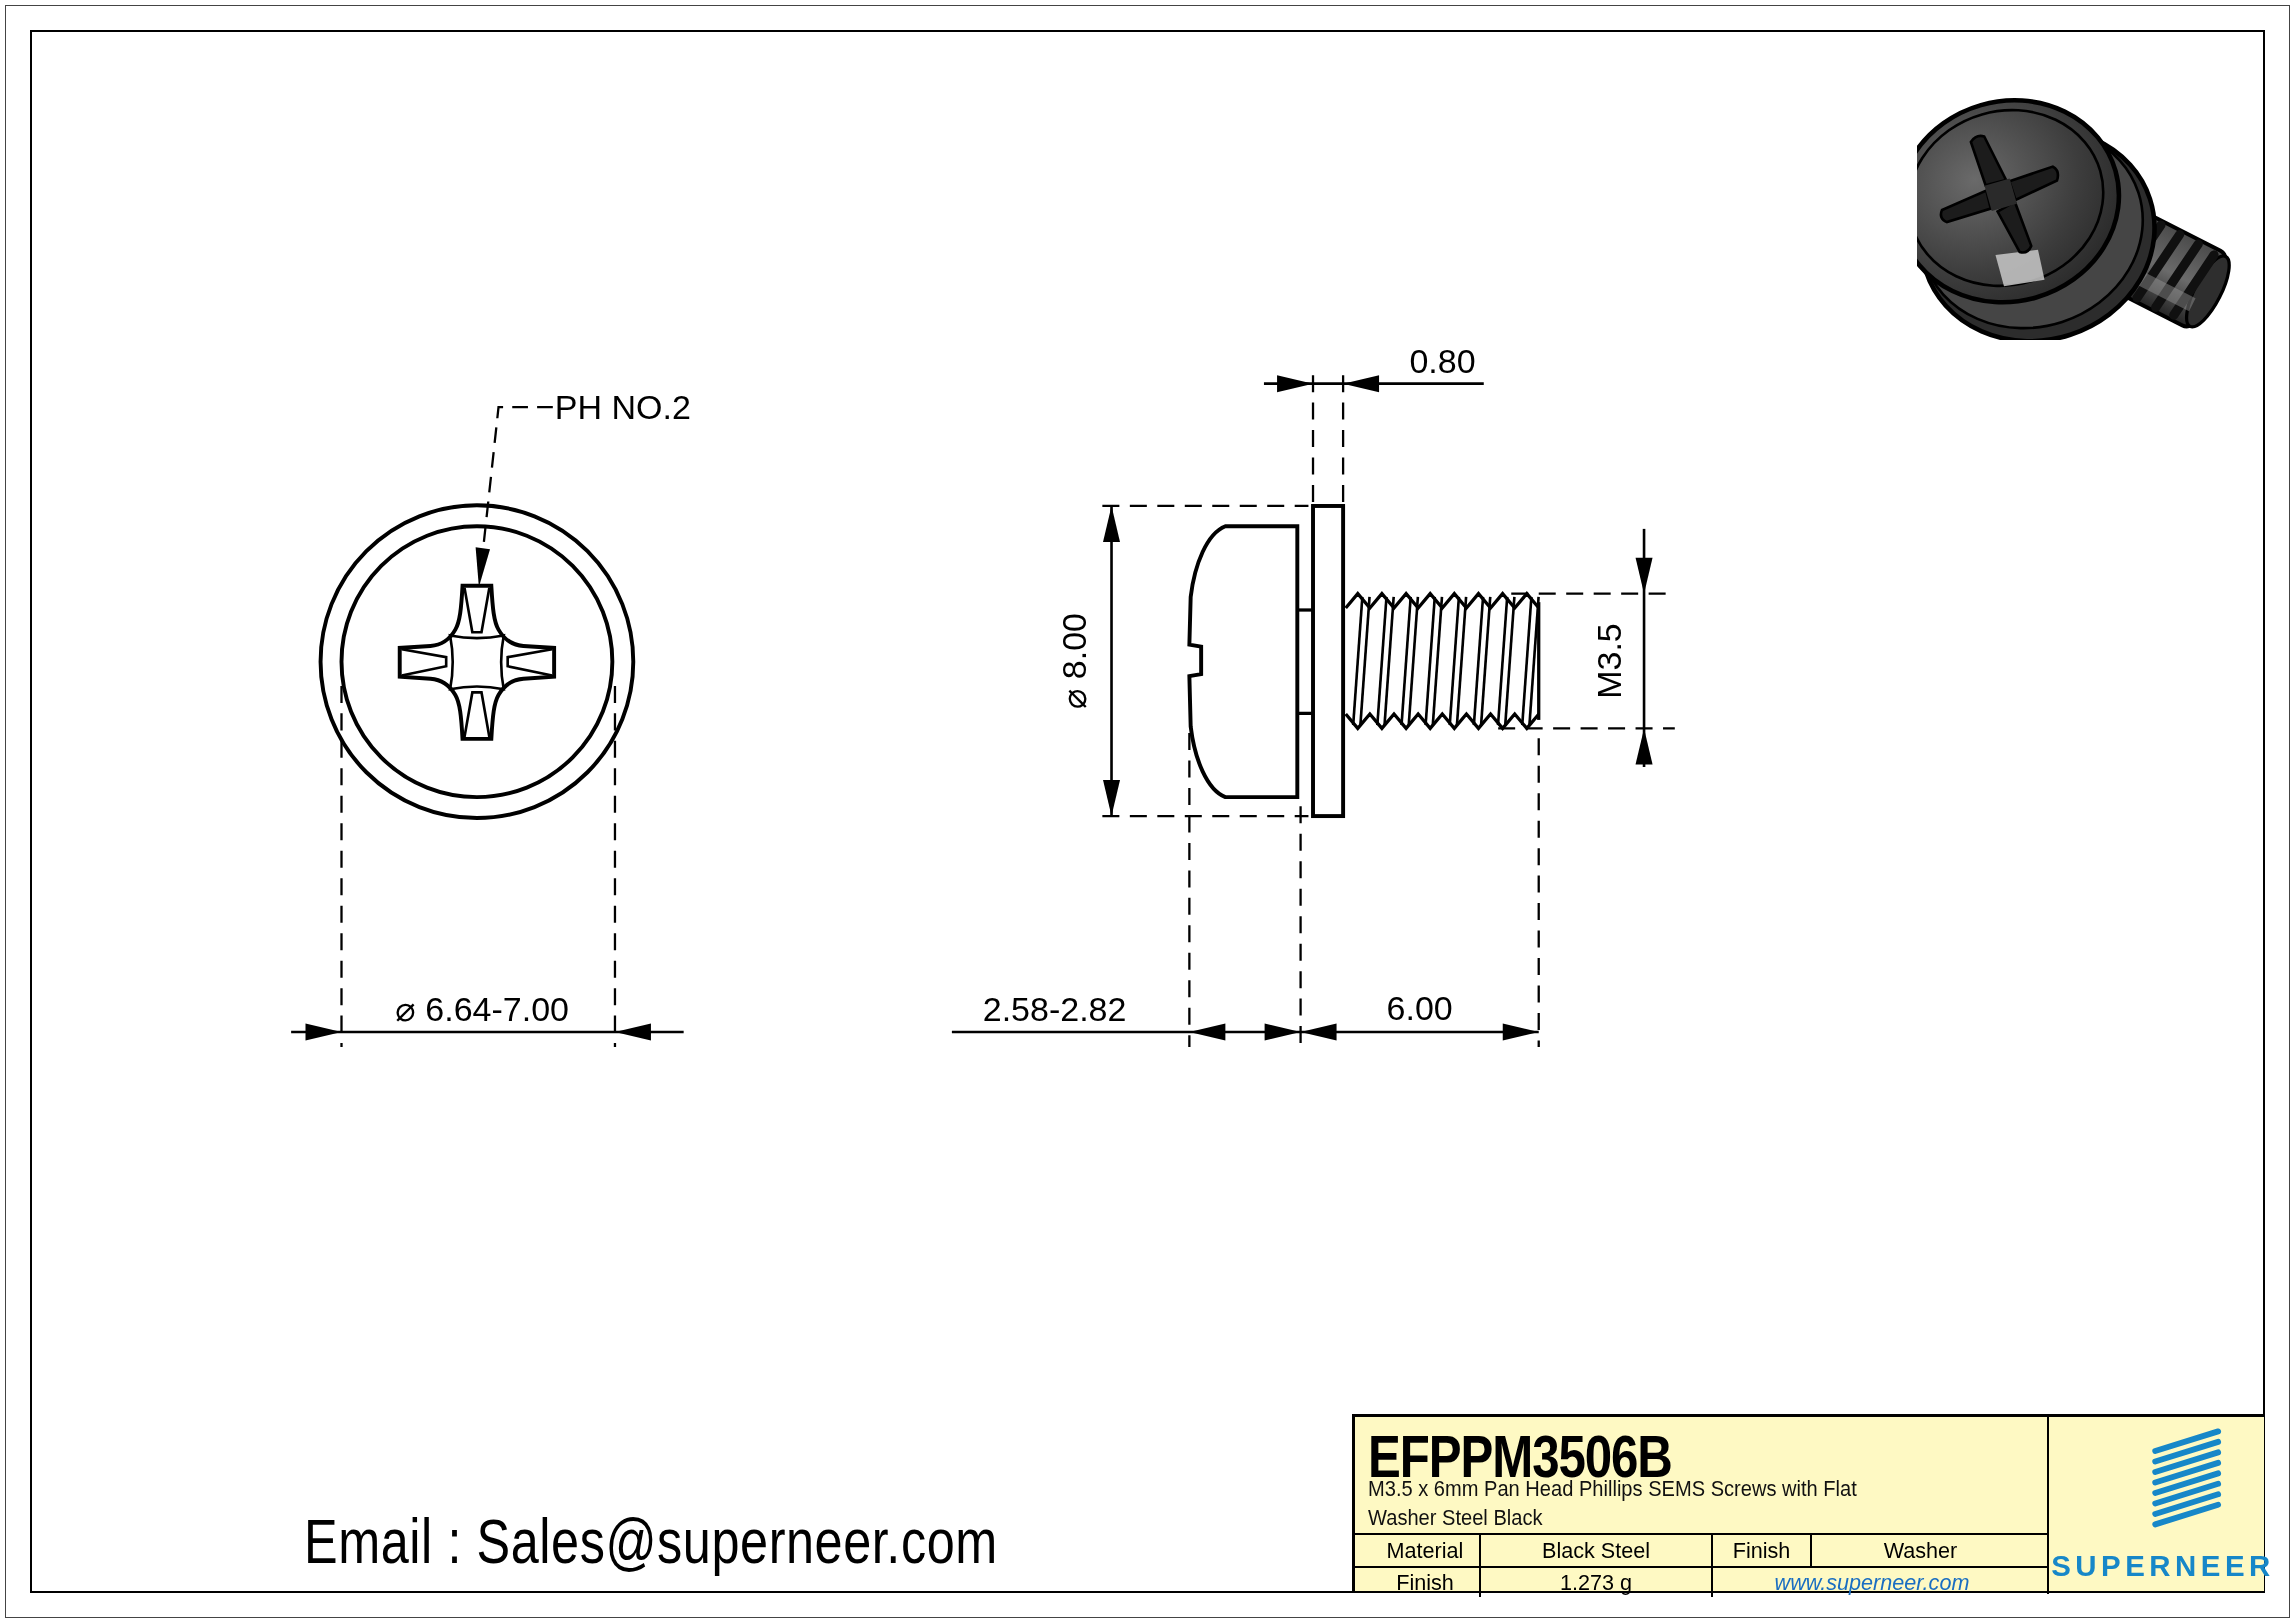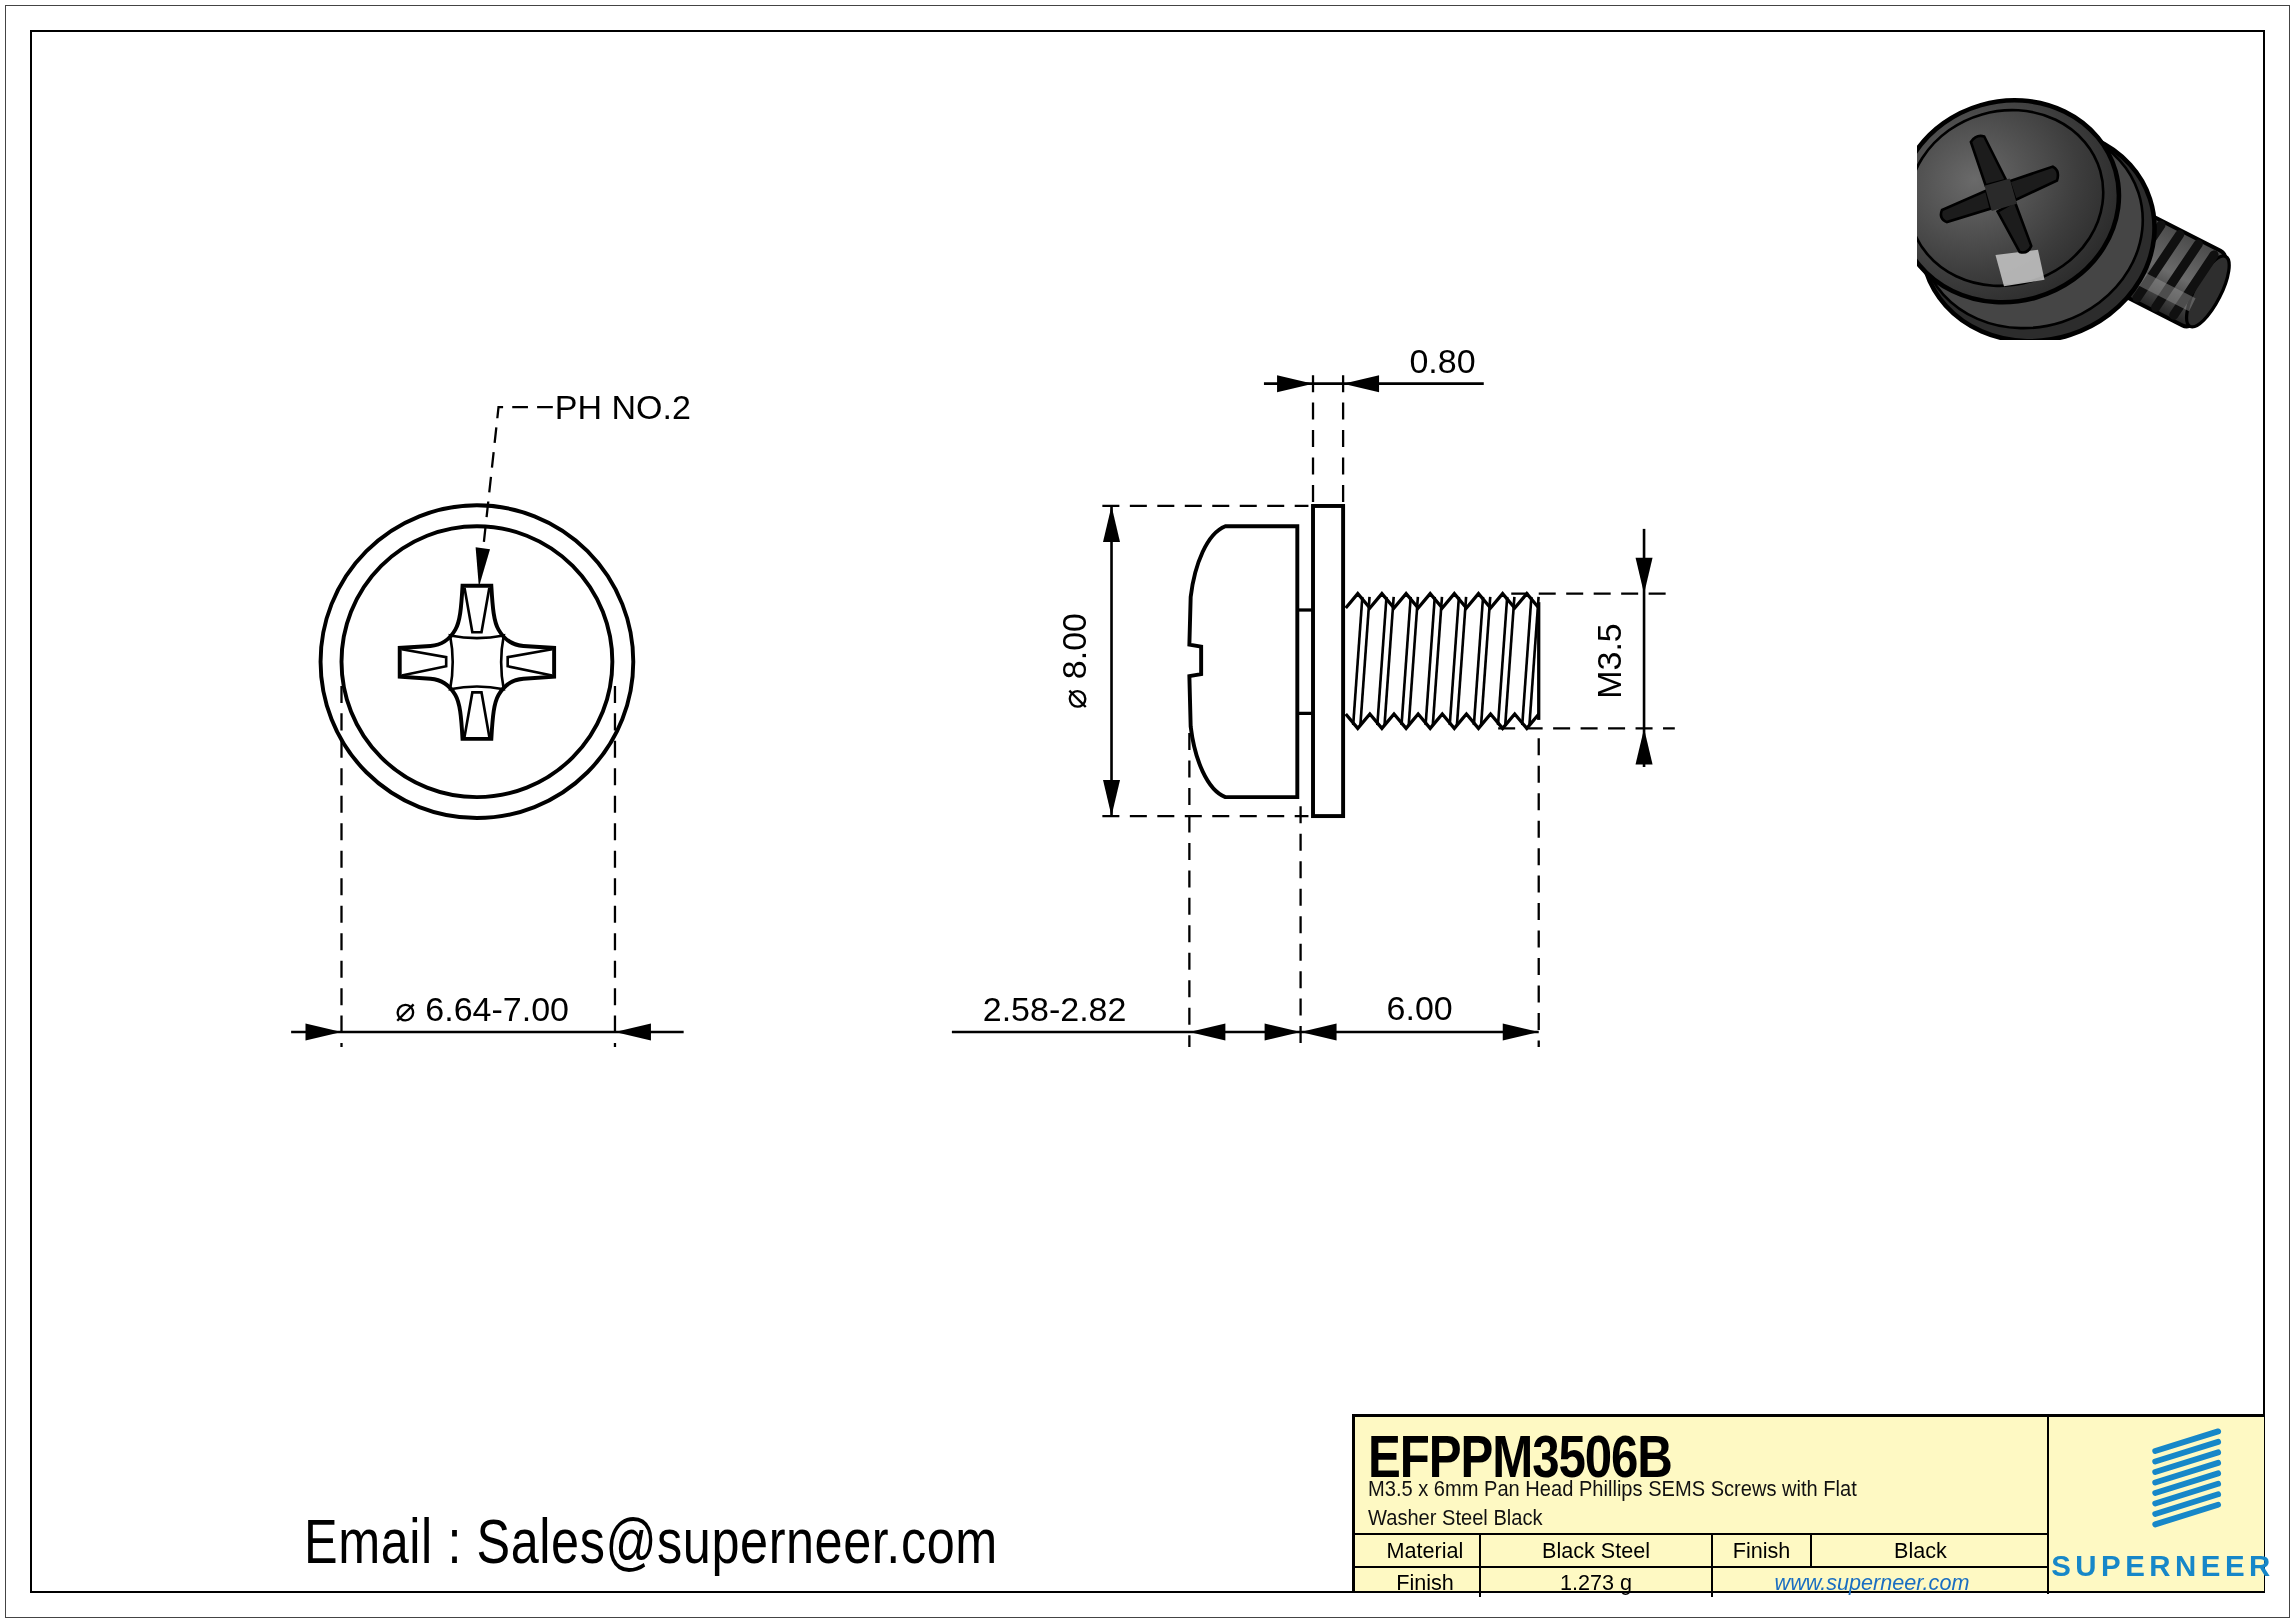--- a/index.html
+++ b/index.html
@@ -264,7 +264,7 @@
         <div class="tb-cell brd" style="left:0;width:110px;">Material</div>
         <div class="tb-cell brd" style="left:110px;width:232px;">Black Steel</div>
         <div class="tb-cell brd" style="left:342px;width:99px;">Finish</div>
-        <div class="tb-cell" style="left:440px;width:251px;">Black</div>
+        <div class="tb-cell" style="left:440px;width:251px;">Washer</div>
       </div>
       <div class="tb-row r2">
         <div class="tb-cell brd" style="left:0;width:110px;">Finish</div>

